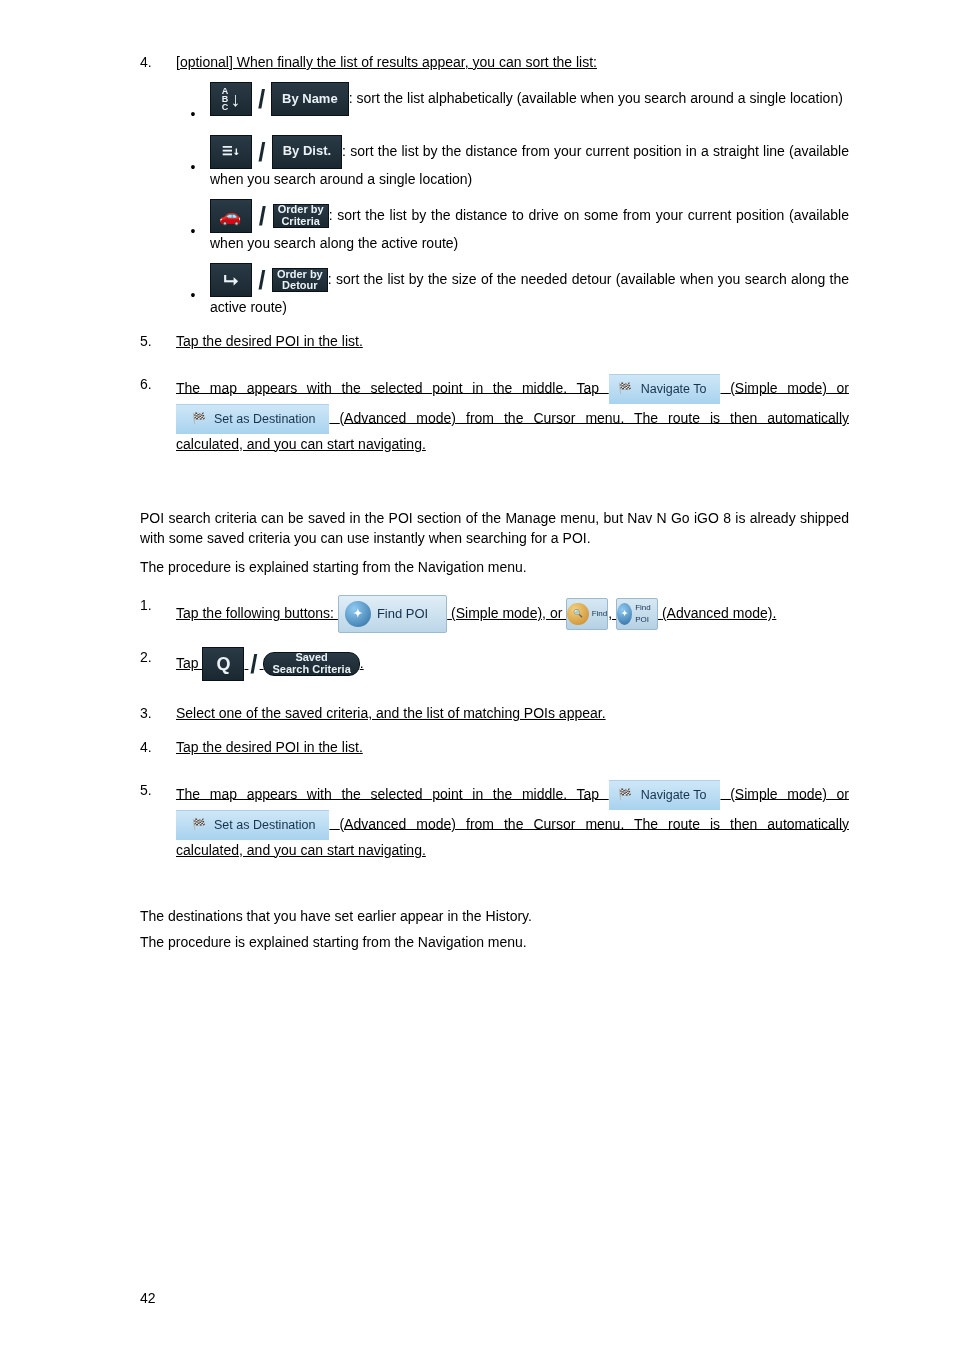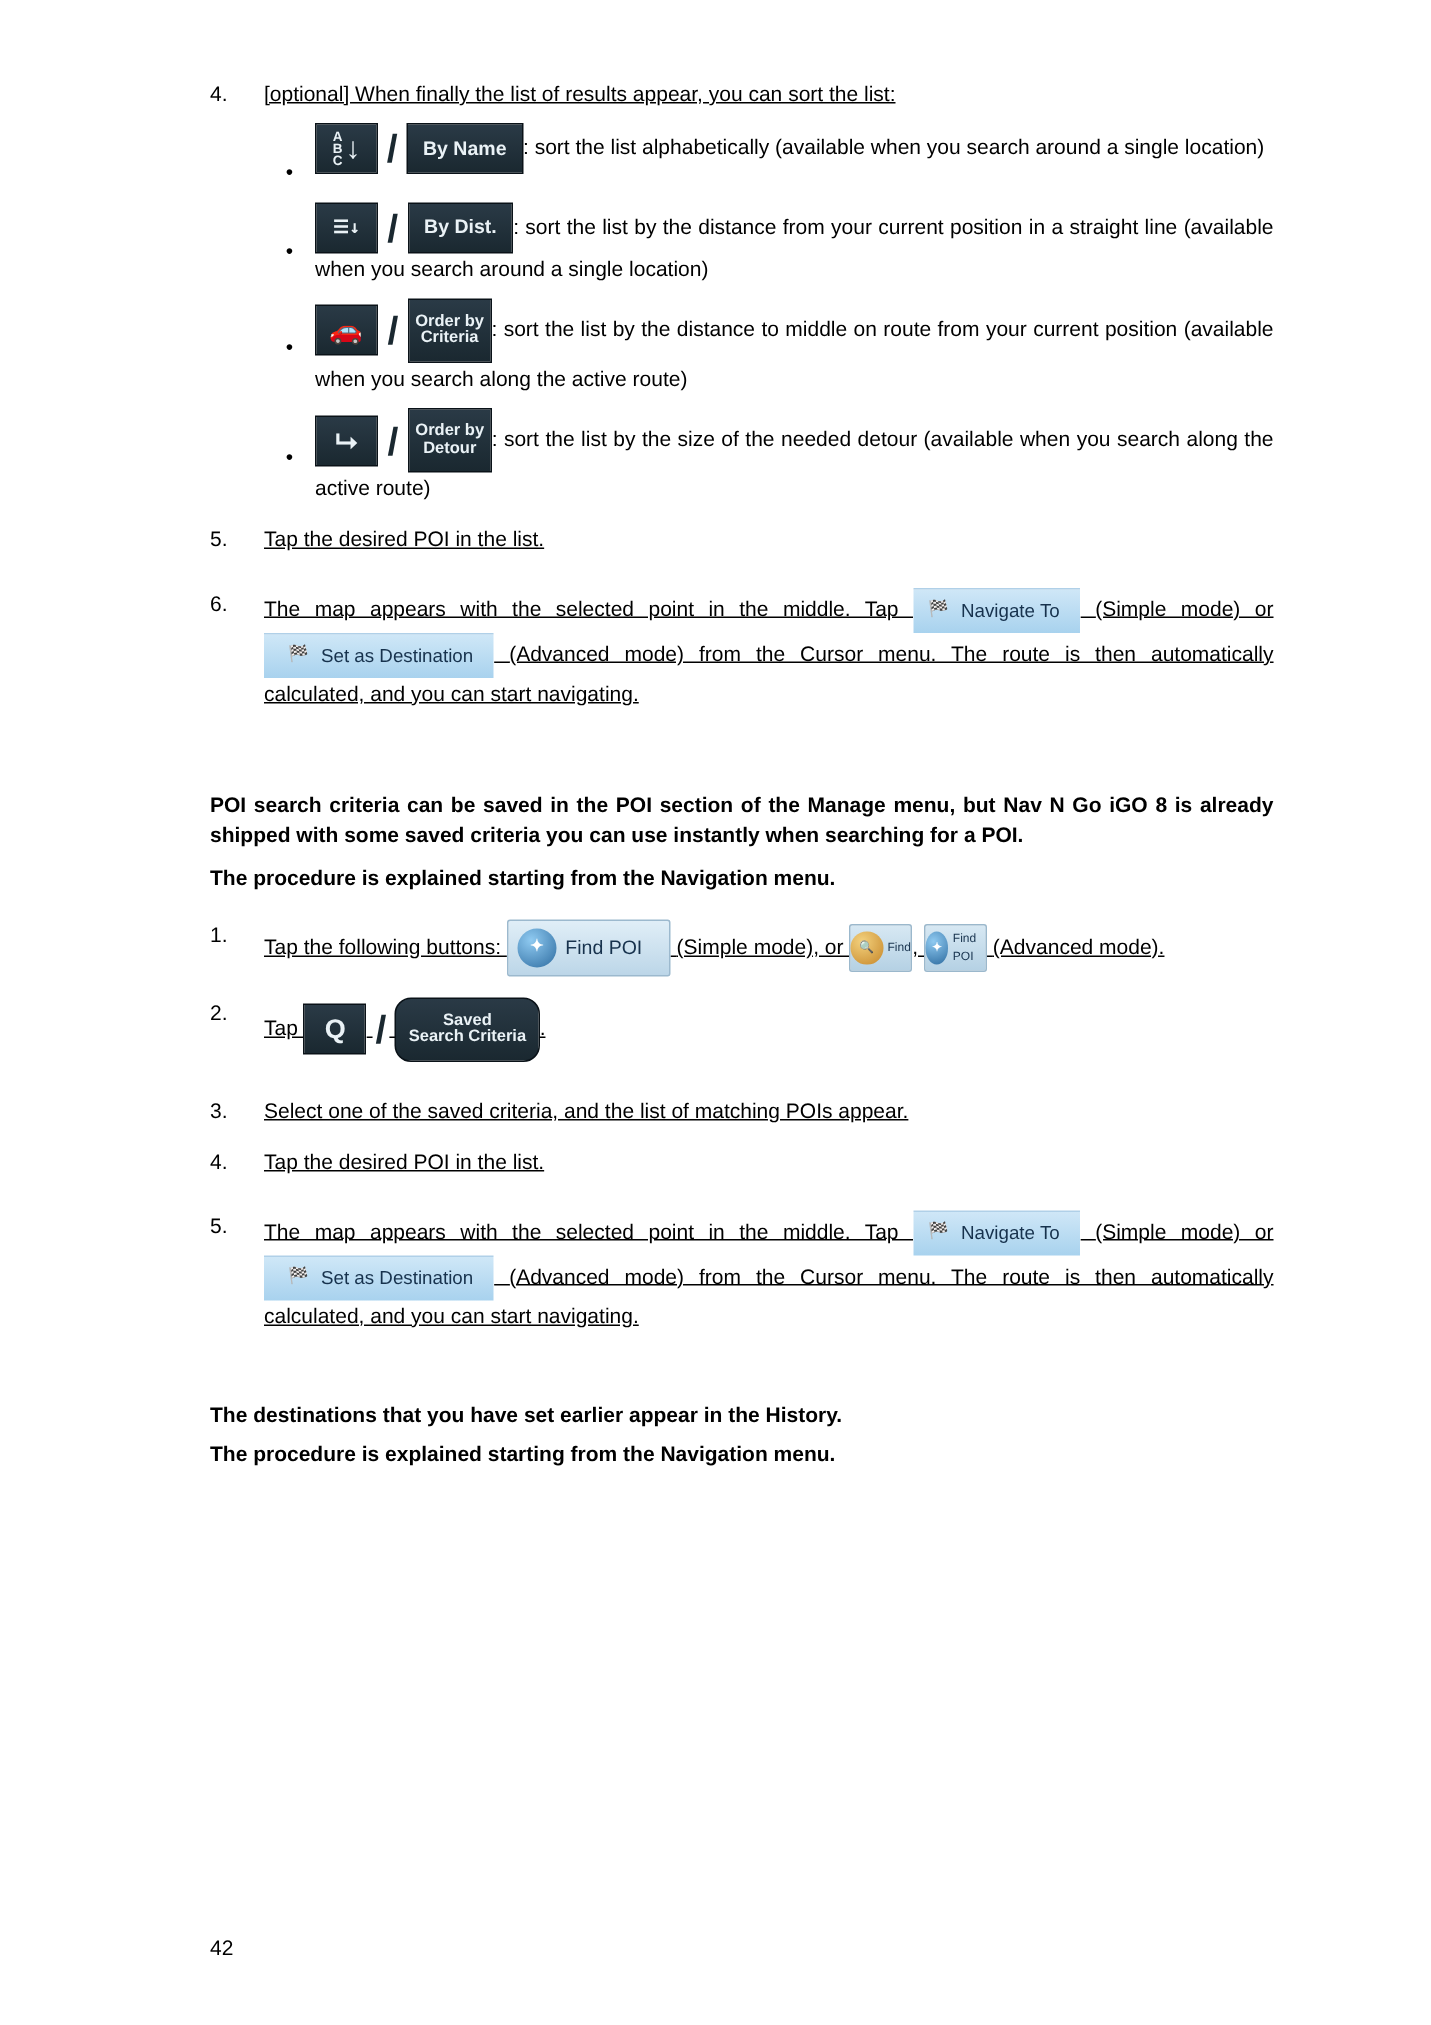--- a/index.html
+++ b/index.html
@@ -74,7 +74,7 @@
     vertical-align: middle;
     box-sizing: border-box;
   }
-  .btn-dark.small { height:43px; font-size:11px; padding: 0 4px; line-height:1.05; }
+  .btn-dark.small { height:24px; font-size:11px; padding: 0 4px; line-height:1.05; }
   .btn-dark.small .two-line { text-align:center; }
   .btn-dark.icon-only { width:42px; padding:0; }
 

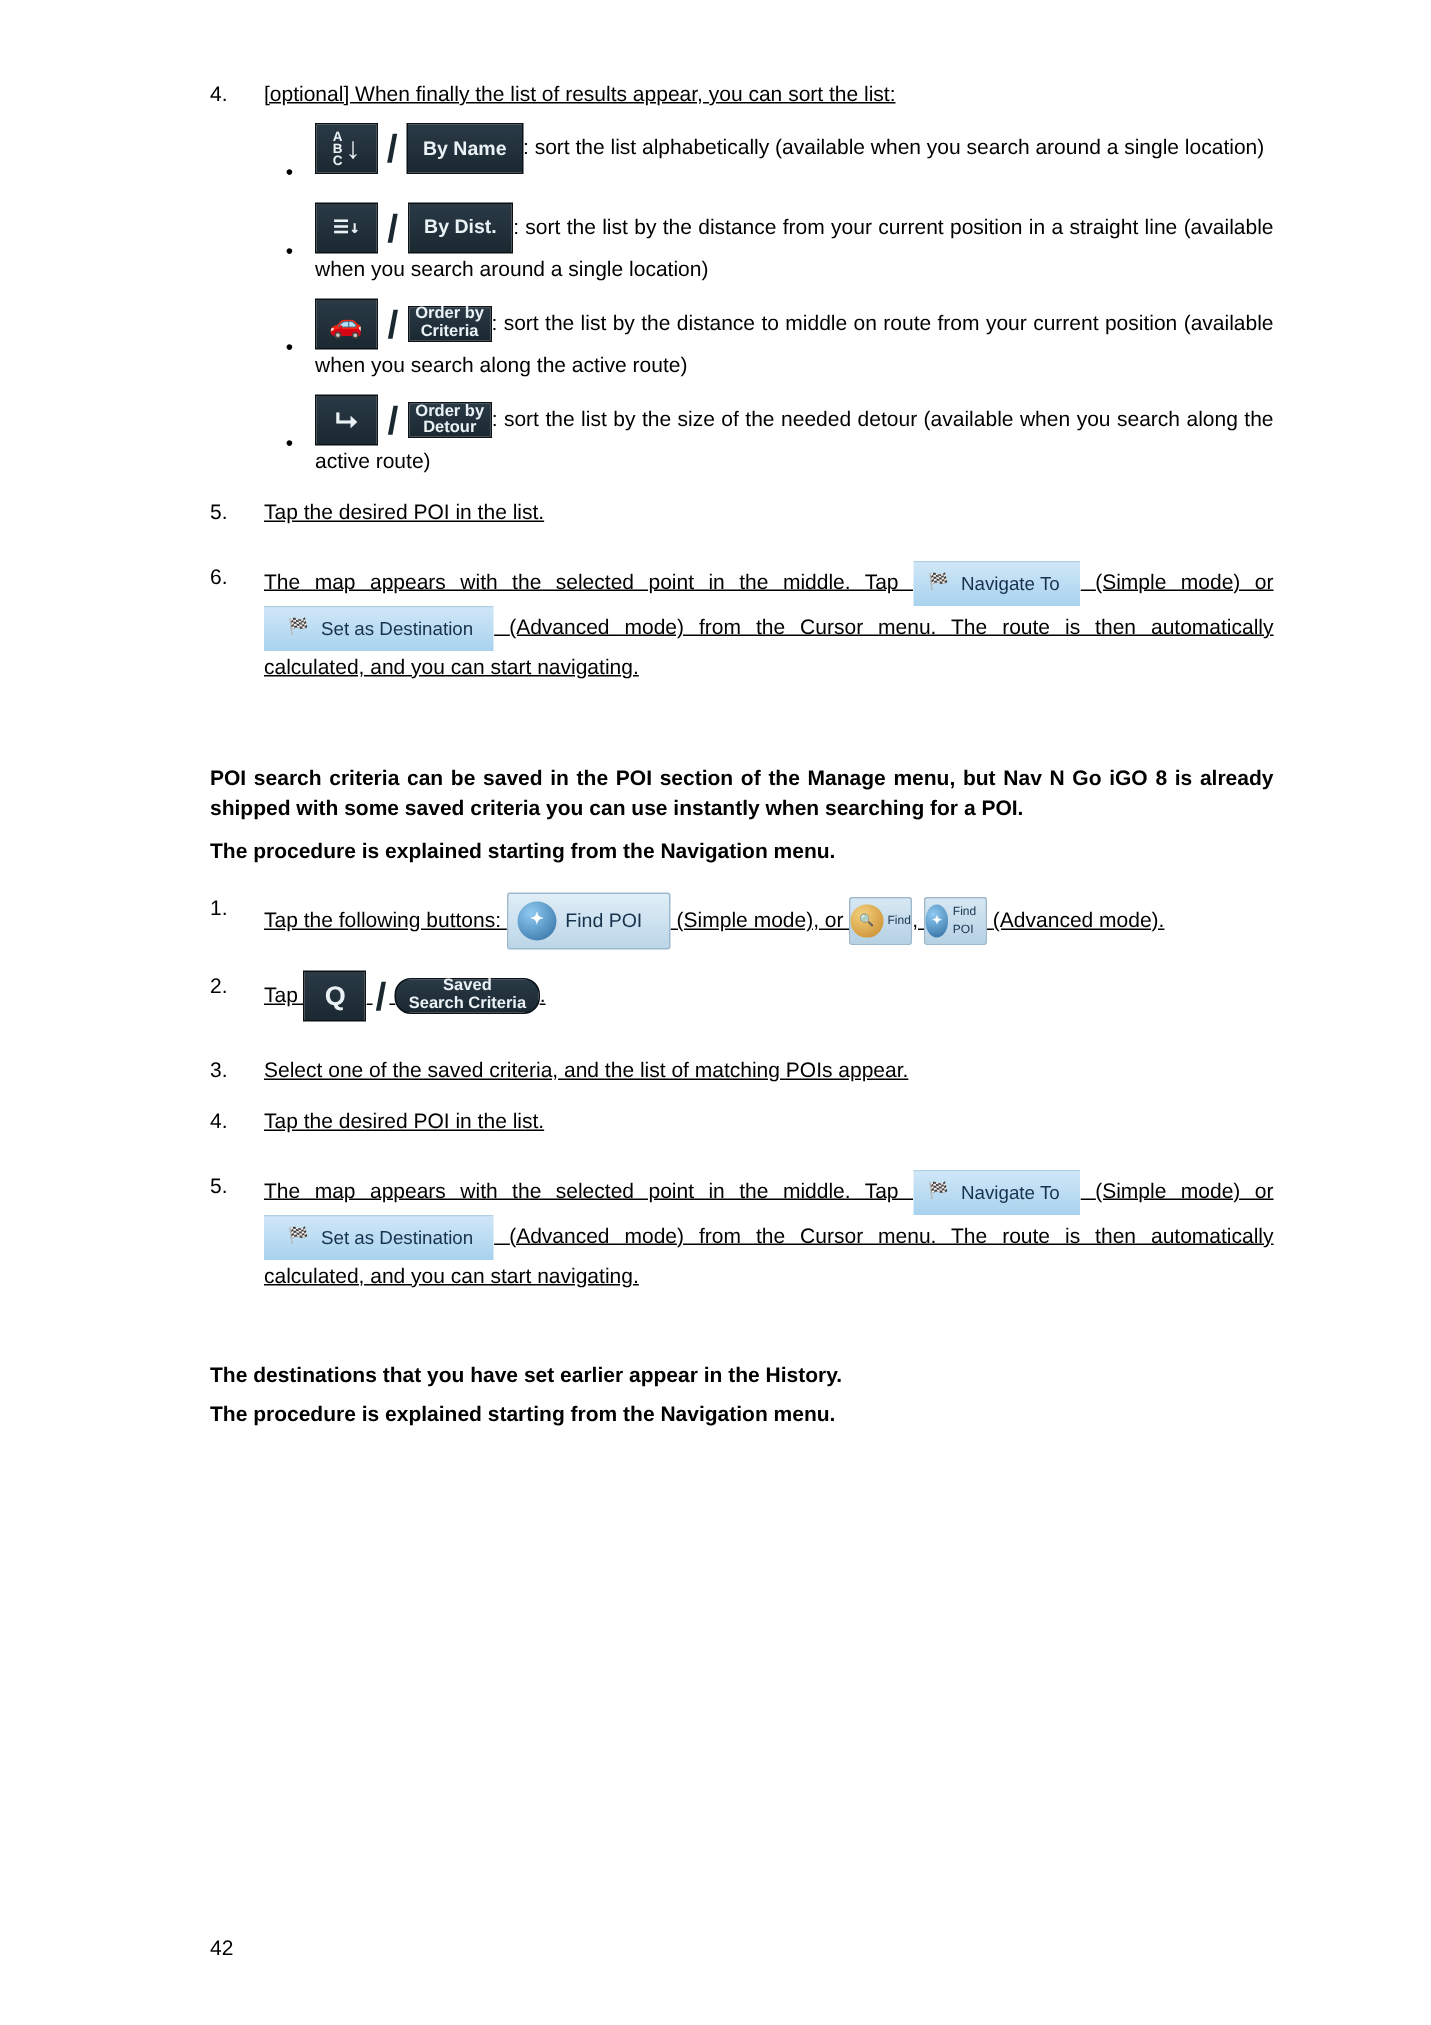--- a/index.html
+++ b/index.html
@@ -202,7 +202,7 @@
         <span class="slash-sep">/</span>
         <span class="btn-dark small">
           <span class="two-line"><span>Order by</span><br><span>Criteria</span></span>
-        </span><span>: sort the list by the distance to middle on route from your current position (available when you search along the active route)</span>
+        </span><span>: sort the list by the distance to drive on some from your current position (available when you search along the active route)</span>
       </div>
     </div>
 

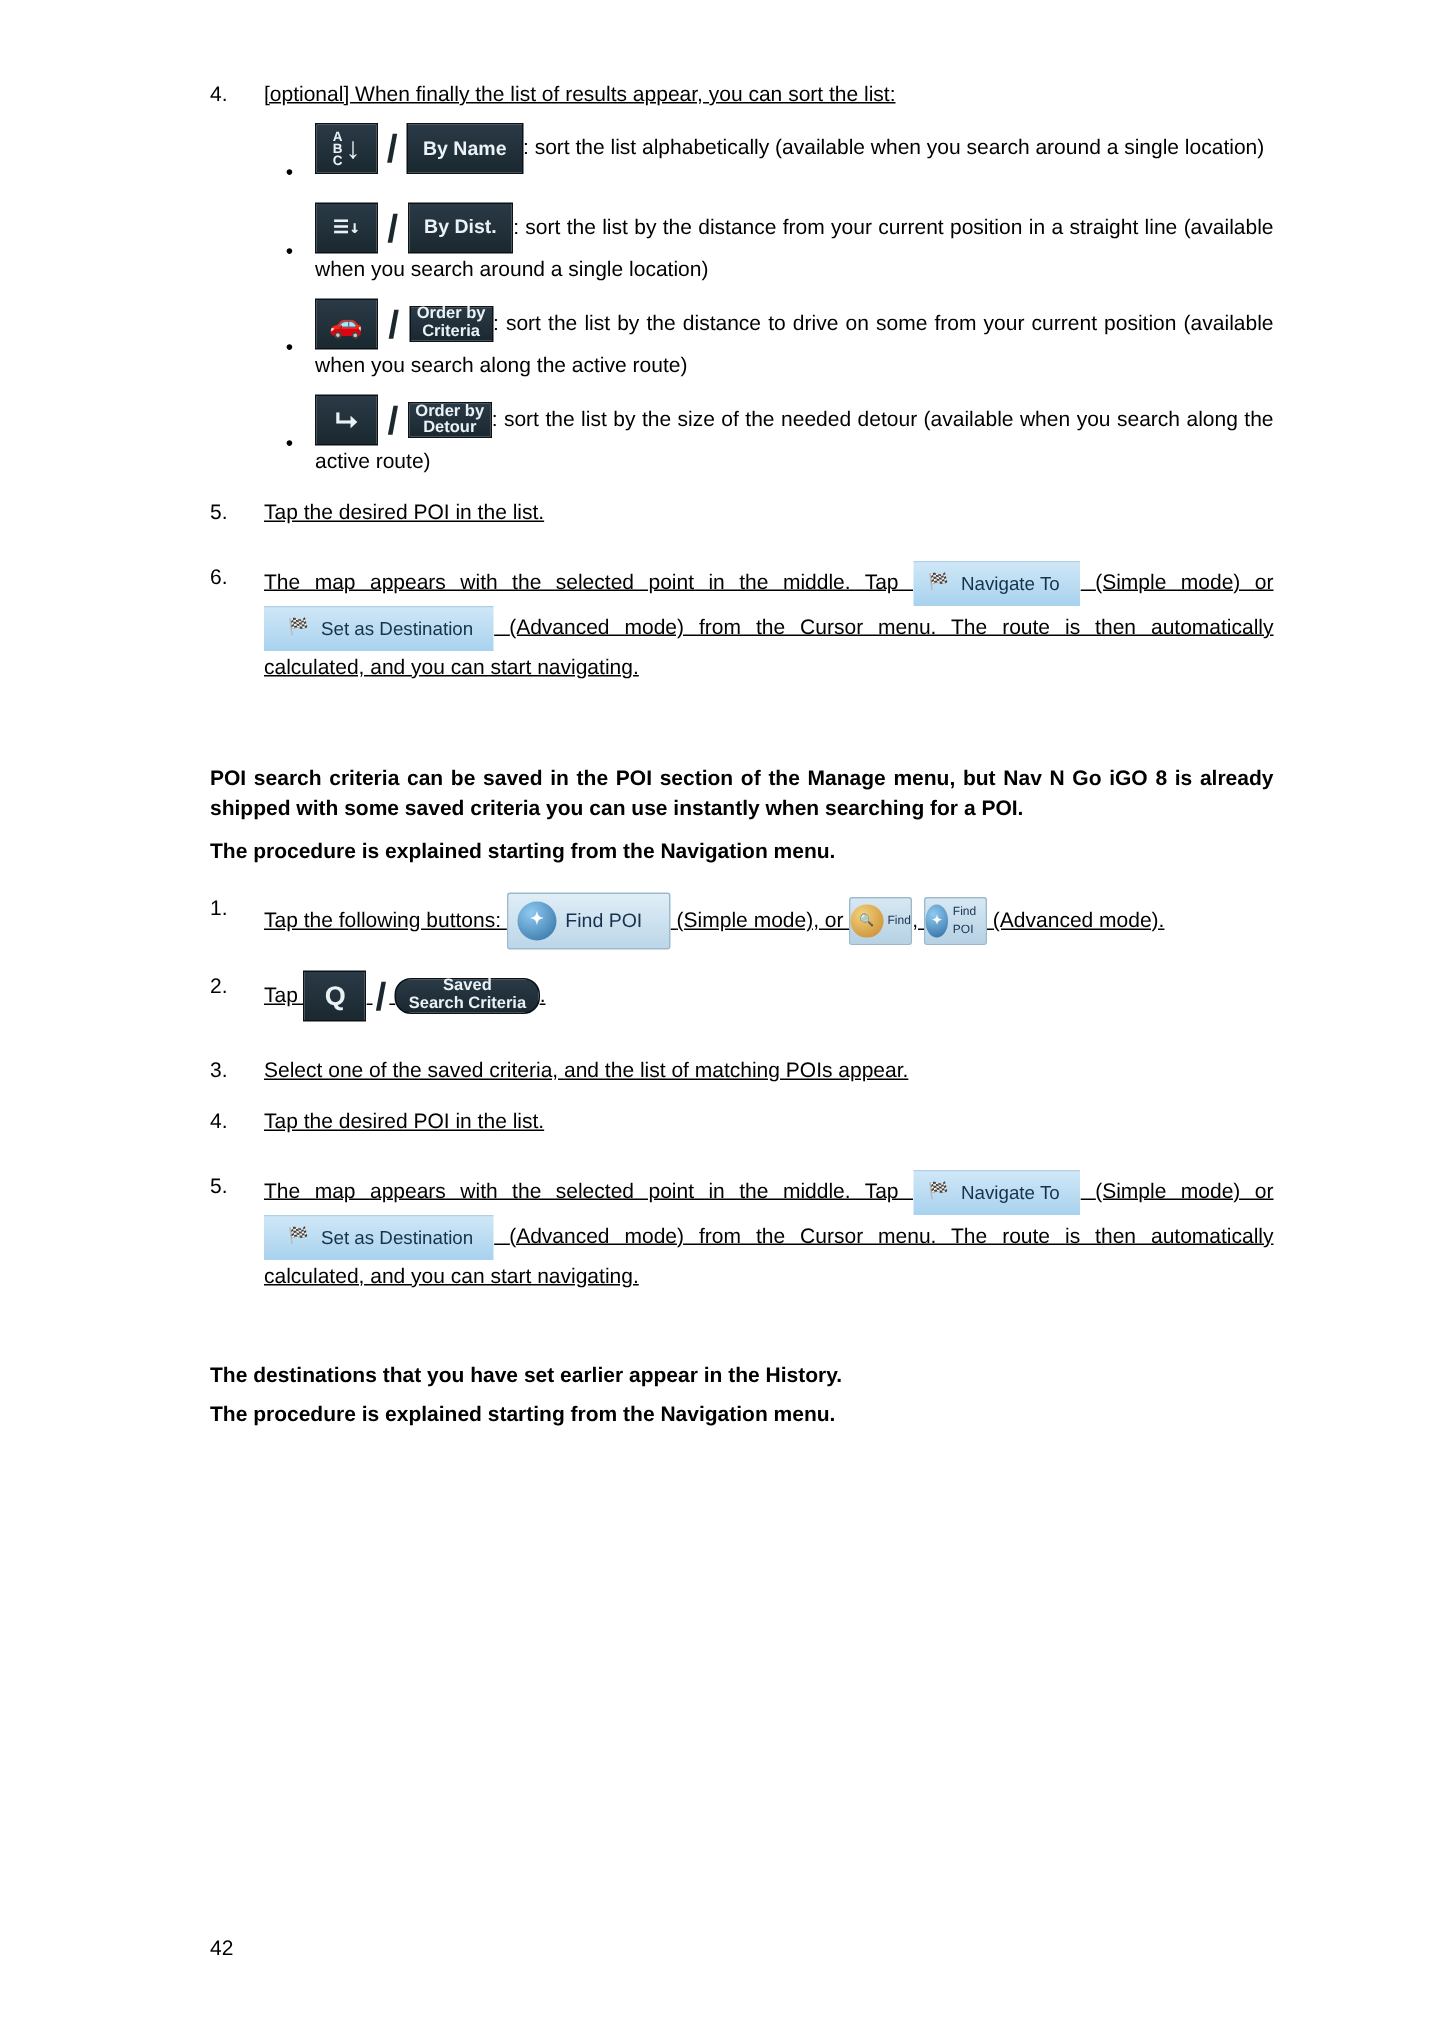--- a/index.html
+++ b/index.html
@@ -55,7 +55,6 @@
     line-height: 1.45;
     text-align: justify;
     margin-top: 16px;
-    font-weight: bold;
   }
   .heading-area { margin-top: 54px; }
   .section { margin-top: 46px; }

